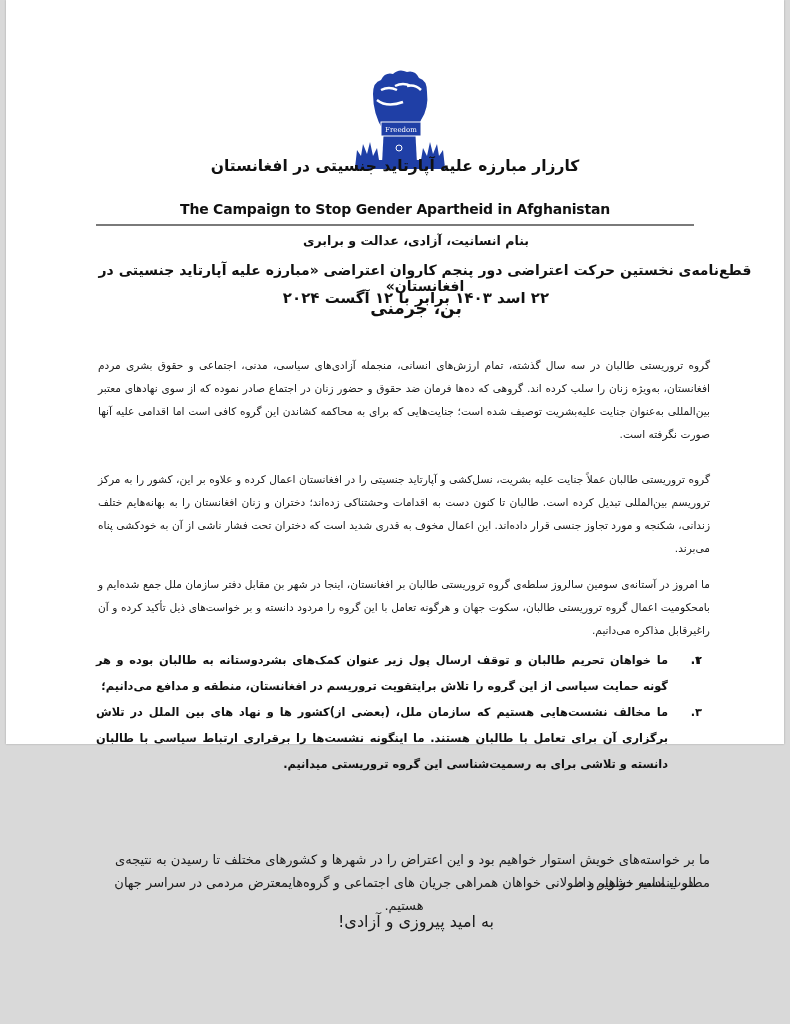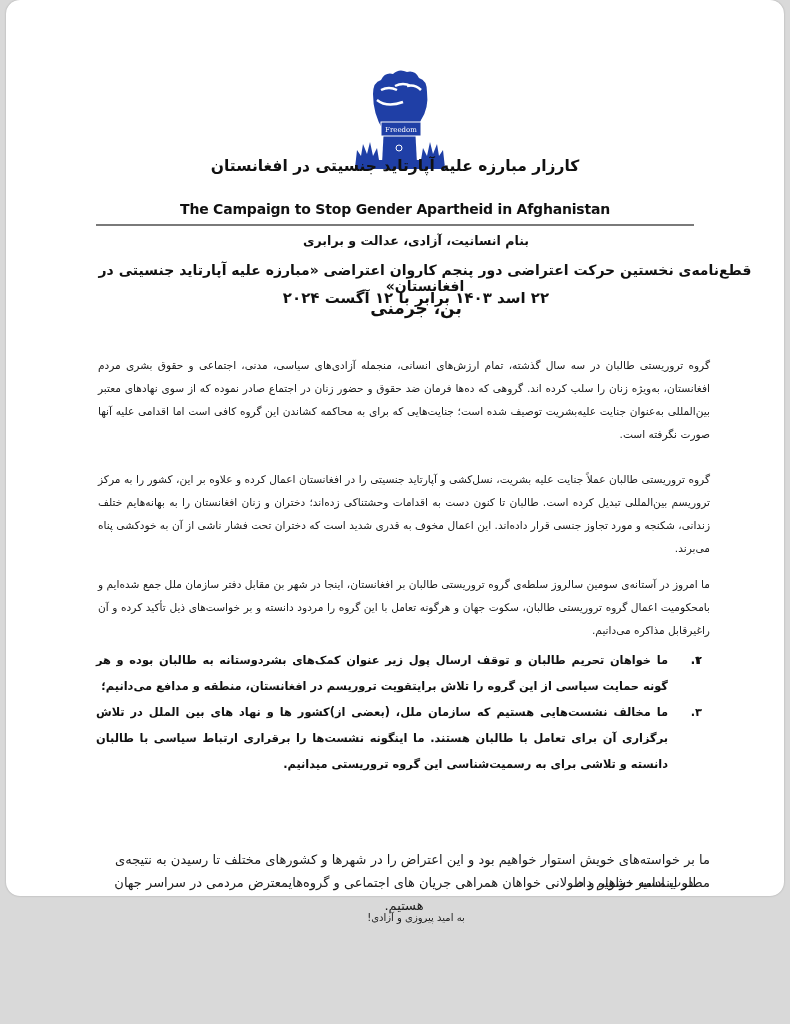--- a/index.html
+++ b/index.html
@@ -10,10 +10,9 @@
     color: #111;
   }
   .page {
-    position: absolute; left: 6px; top: 0; width: 778px; height: 896px;
+    position: absolute; left: 6px; top: 0; width: 778px; height: 744px;
     background: #ffffff;
     box-shadow: 0 0 2px rgba(0,0,0,0.25);
-    border-radius: 14px;
   }
   .logo {
     position: absolute; left: 345px; top: 64px; width: 98px; height: 106px;

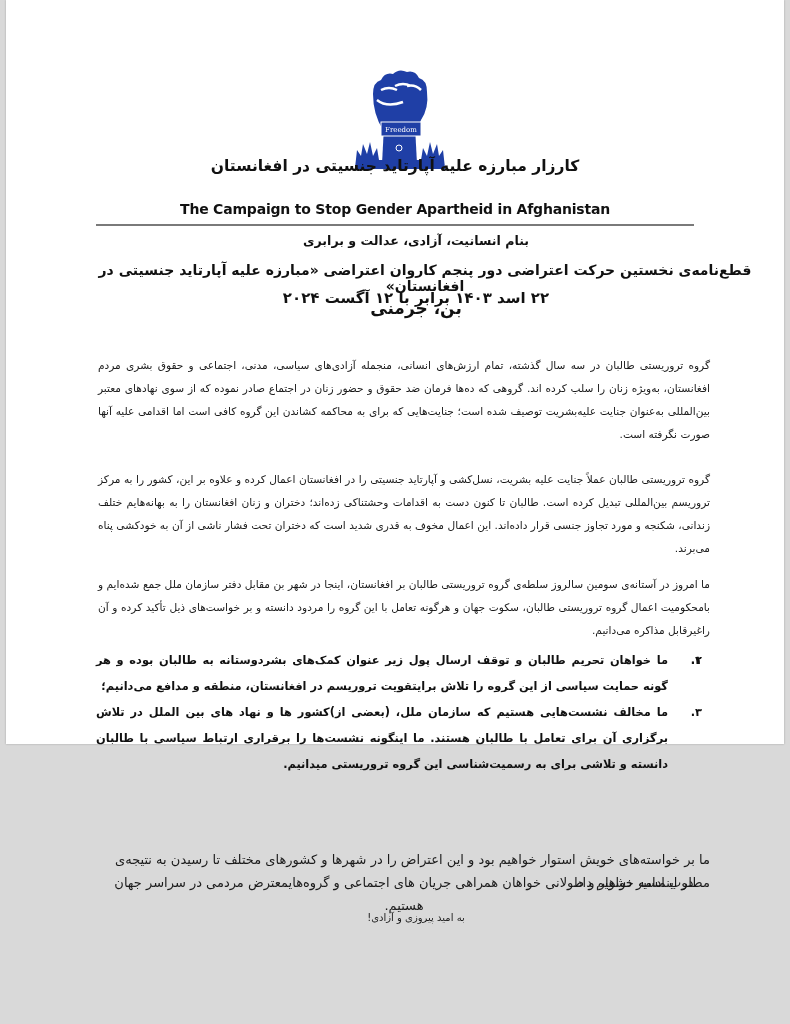--- a/index.html
+++ b/index.html
@@ -61,7 +61,7 @@
   }
   .signoff {
     position: absolute; left: 0; right: 0; top: 912px; text-align: center; direction: rtl;
-    font-size: 10px; color: #1a1a1a; padding-left: 42px;
+    font-size: 16px; color: #1a1a1a; padding-left: 42px;
   }
 </style>
 </head>

